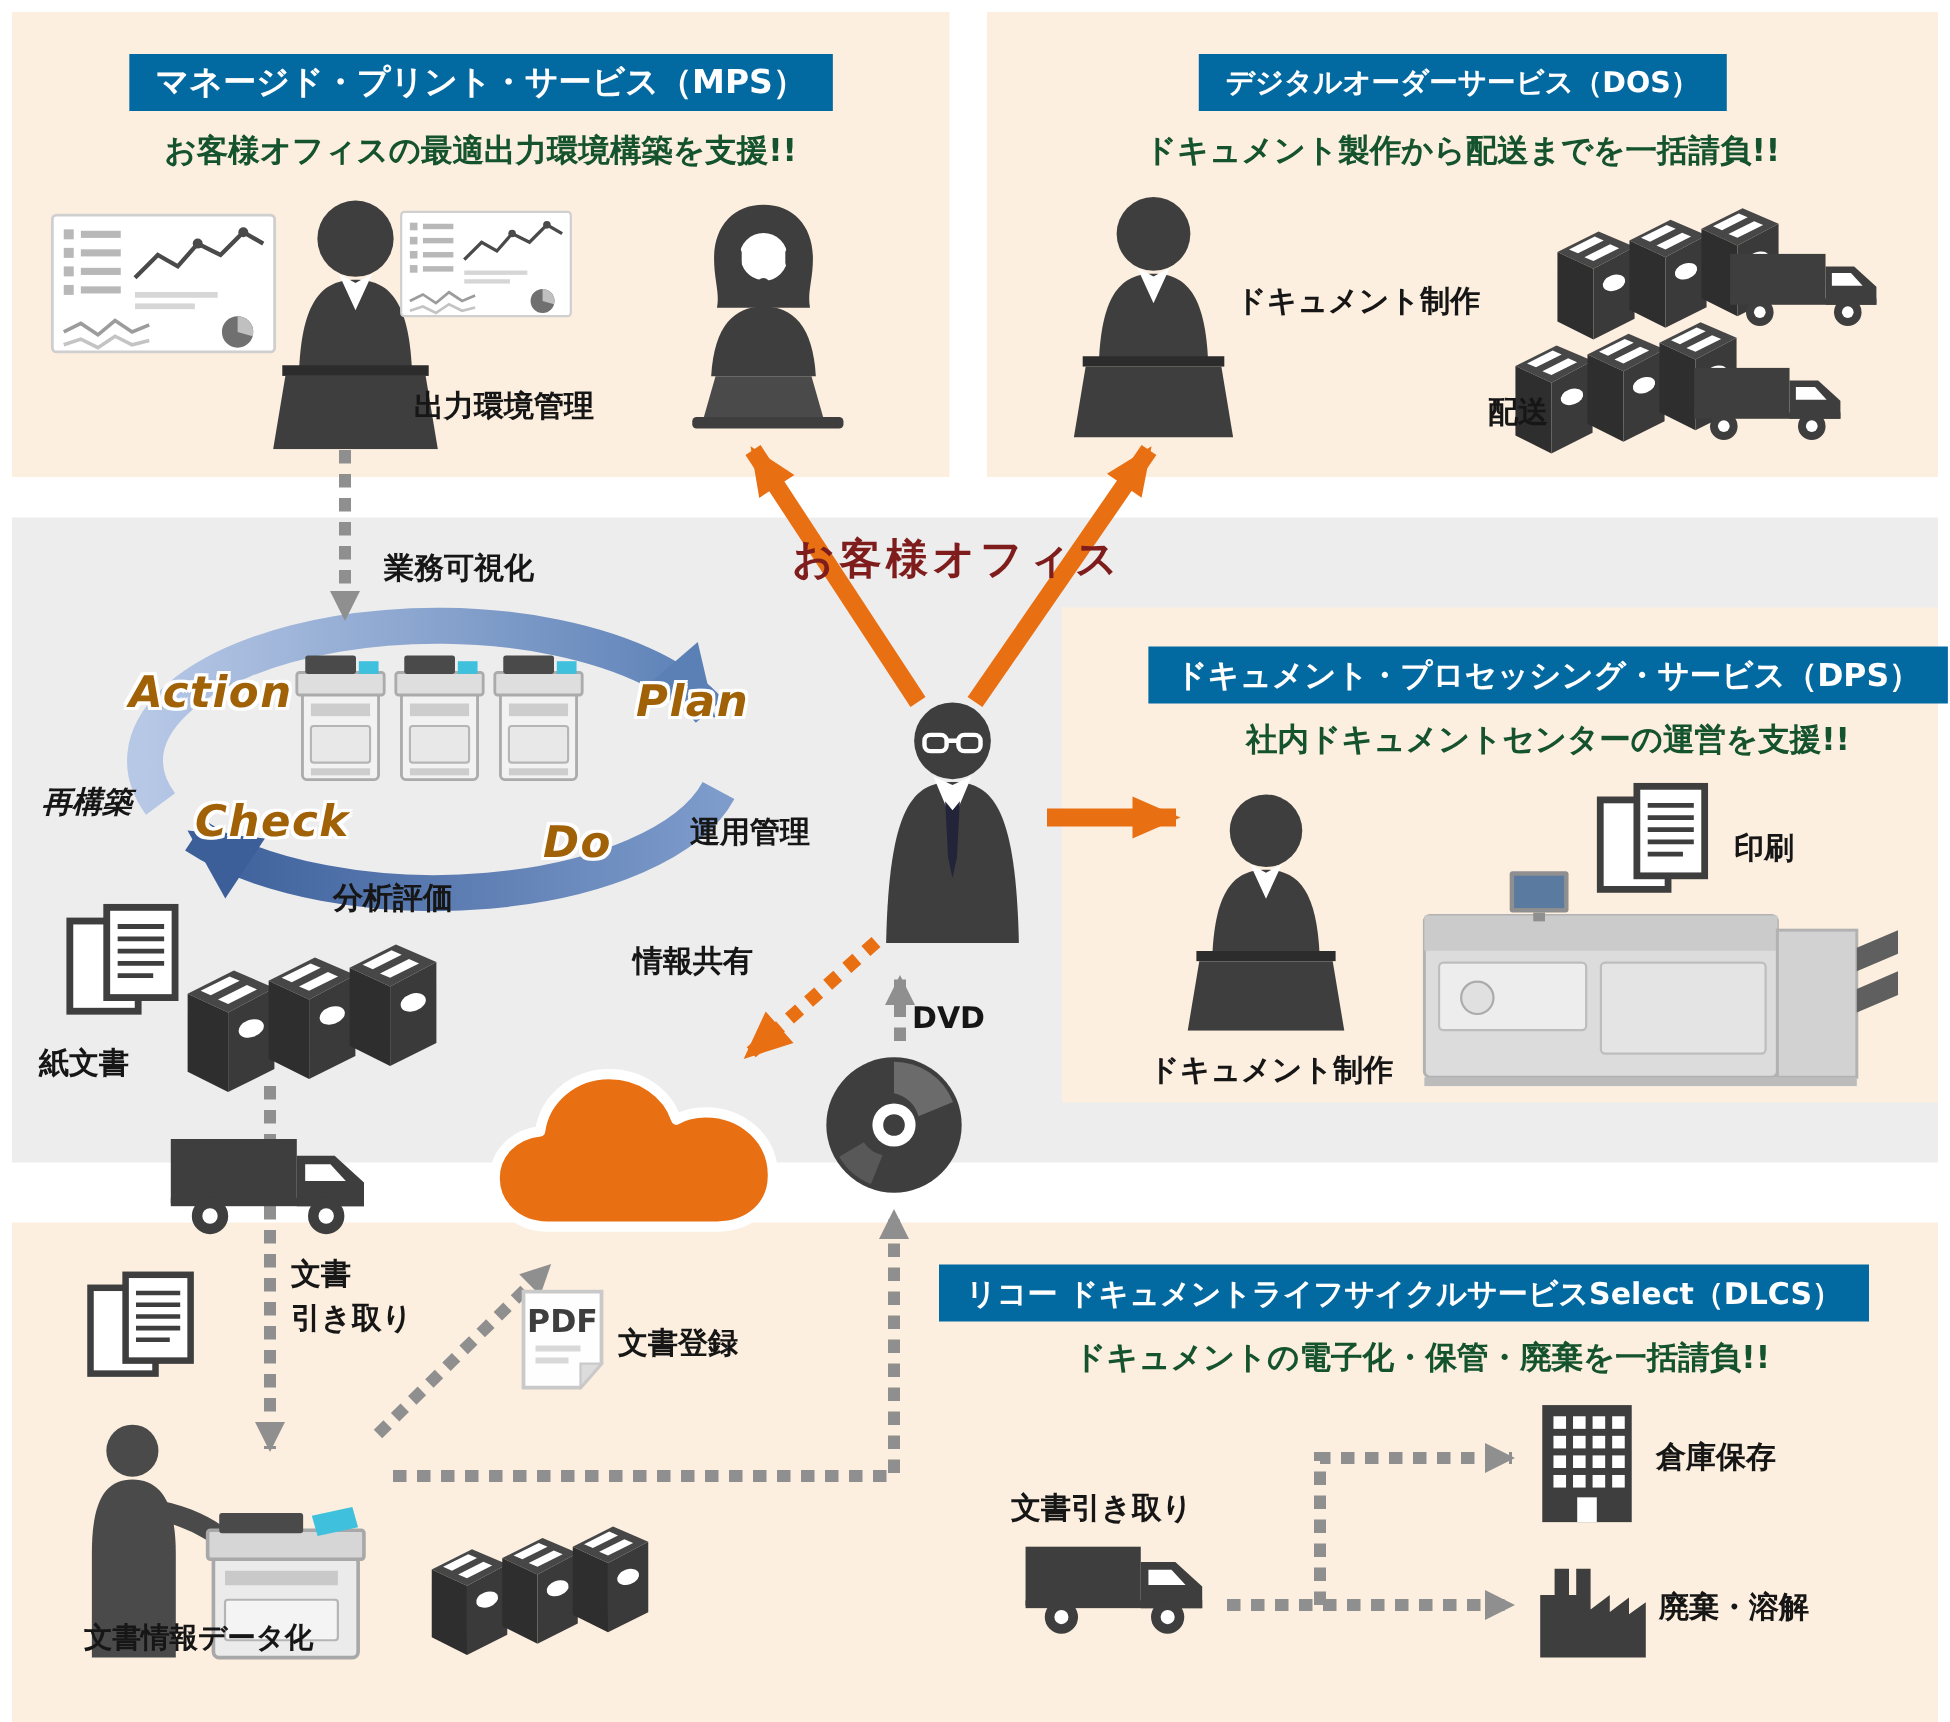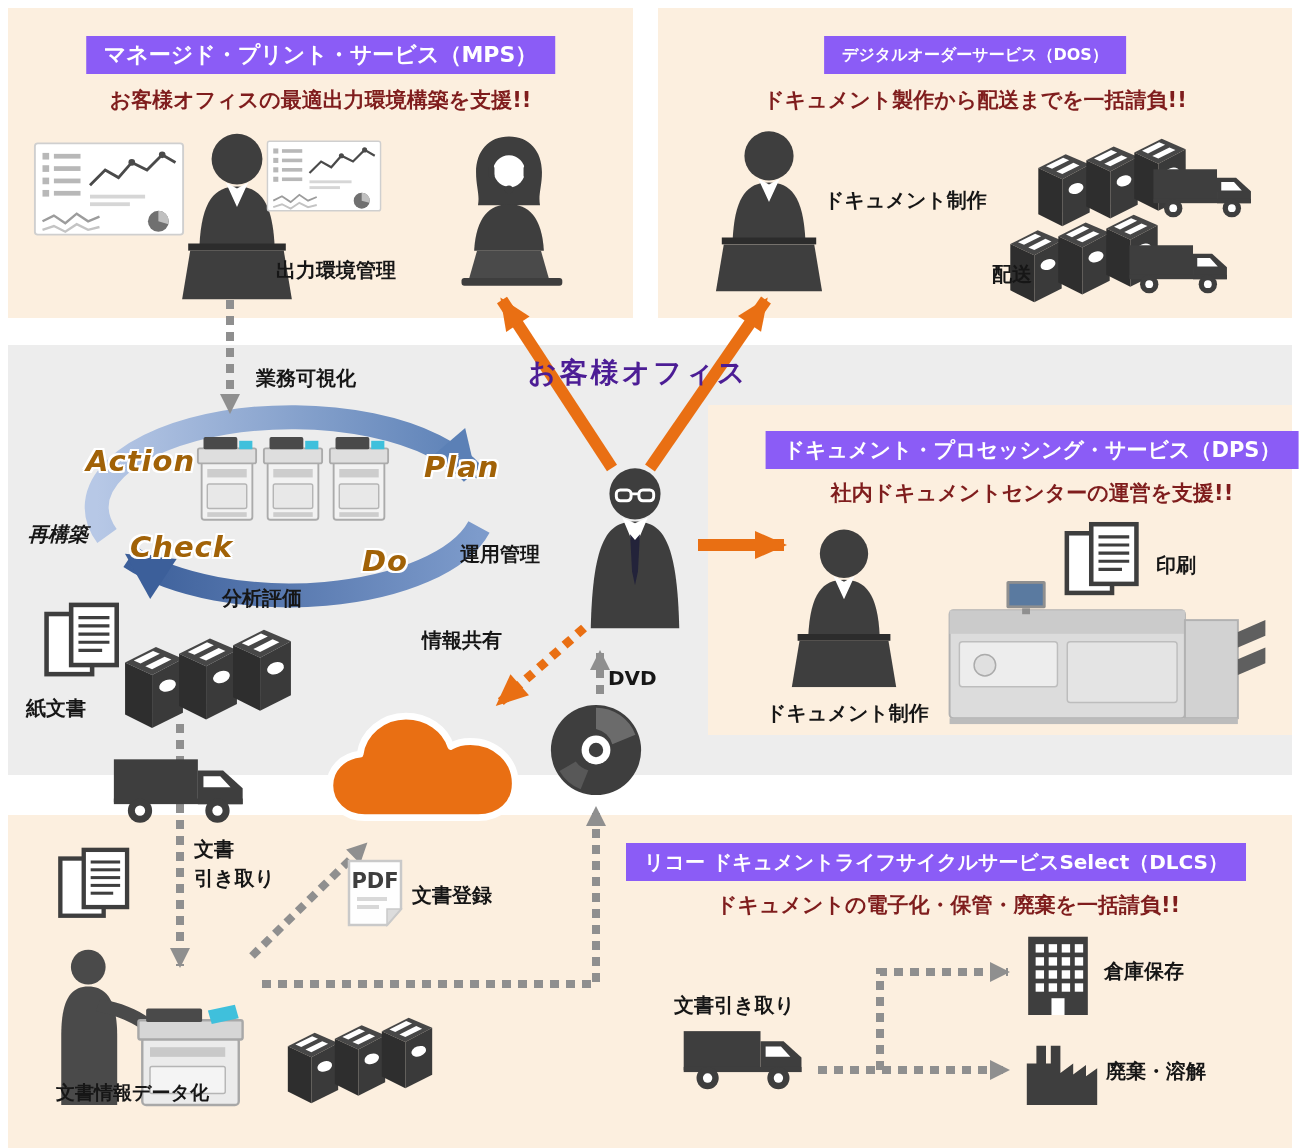--- a/index.html
+++ b/index.html
@@ -10,7 +10,7 @@
   .grayband{background:#ededed;}
   .overlay{position:absolute;left:0;top:0;width:1300px;height:1148px;pointer-events:none;}
   .group{position:absolute;}
-  .banner{position:absolute;background:#8b5cf6;color:#fff;font-weight:bold;white-space:nowrap;display:flex;align-items:center;height:38px;padding:0 18px;}
+  .banner{position:absolute;background:#0369a1;color:#fff;font-weight:bold;white-space:nowrap;display:flex;align-items:center;height:38px;padding:0 18px;}
   .banner.center{left:50%;transform:translateX(-50%);}
   .subtitle{position:absolute;left:0;width:100%;text-align:center;color:#7f1d1d;font-weight:bold;font-size:21px;white-space:nowrap;}
   .lbl{position:absolute;color:#161616;font-weight:600;font-size:20px;white-space:pre-line;line-height:1.45;}

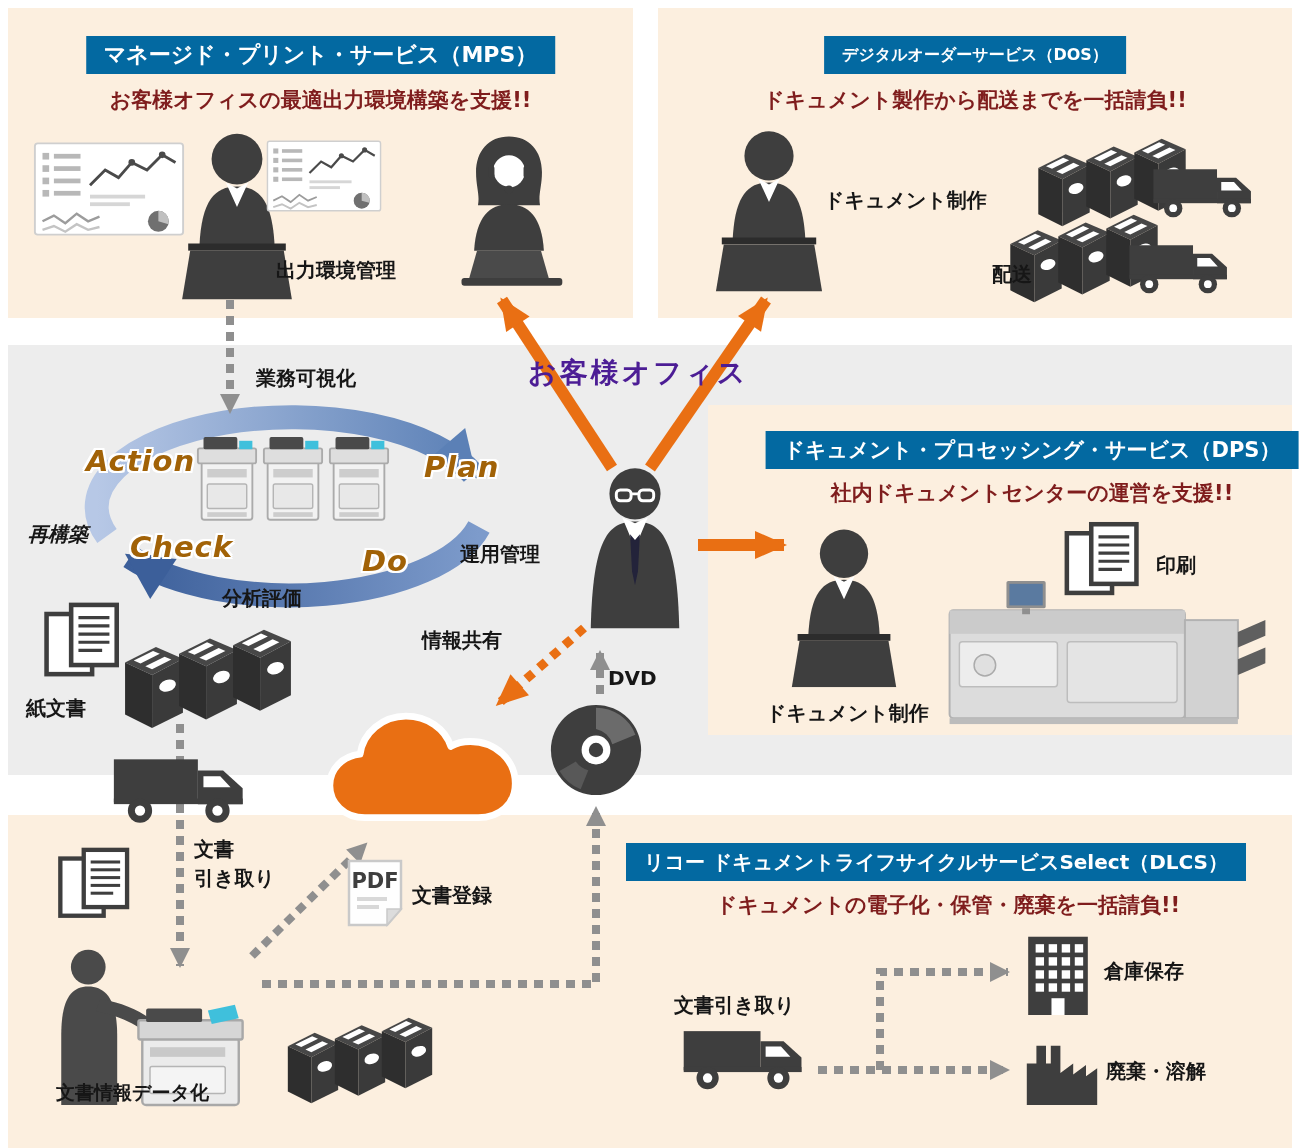--- a/index.html
+++ b/index.html
@@ -273,7 +273,7 @@
   </div>
 
   <div class="group" style="left:658px;top:8px;width:634px;height:310px;">
-    <div class="banner center" style="top:28px;font-size:16px;">デジタルオーダーサービス（DOS）</div>
+    <div class="banner center" style="top:28px;font-size:19px;">デジタルオーダーサービス（DOS）</div>
     <div class="subtitle" style="top:78px;">ドキュメント製作から配送までを一括請負!!</div>
     <svg class="icon" style="left:52px;top:110px;" width="118" height="180" viewBox="0 0 120 170">
         <use href="#sym-man-desk"></use>

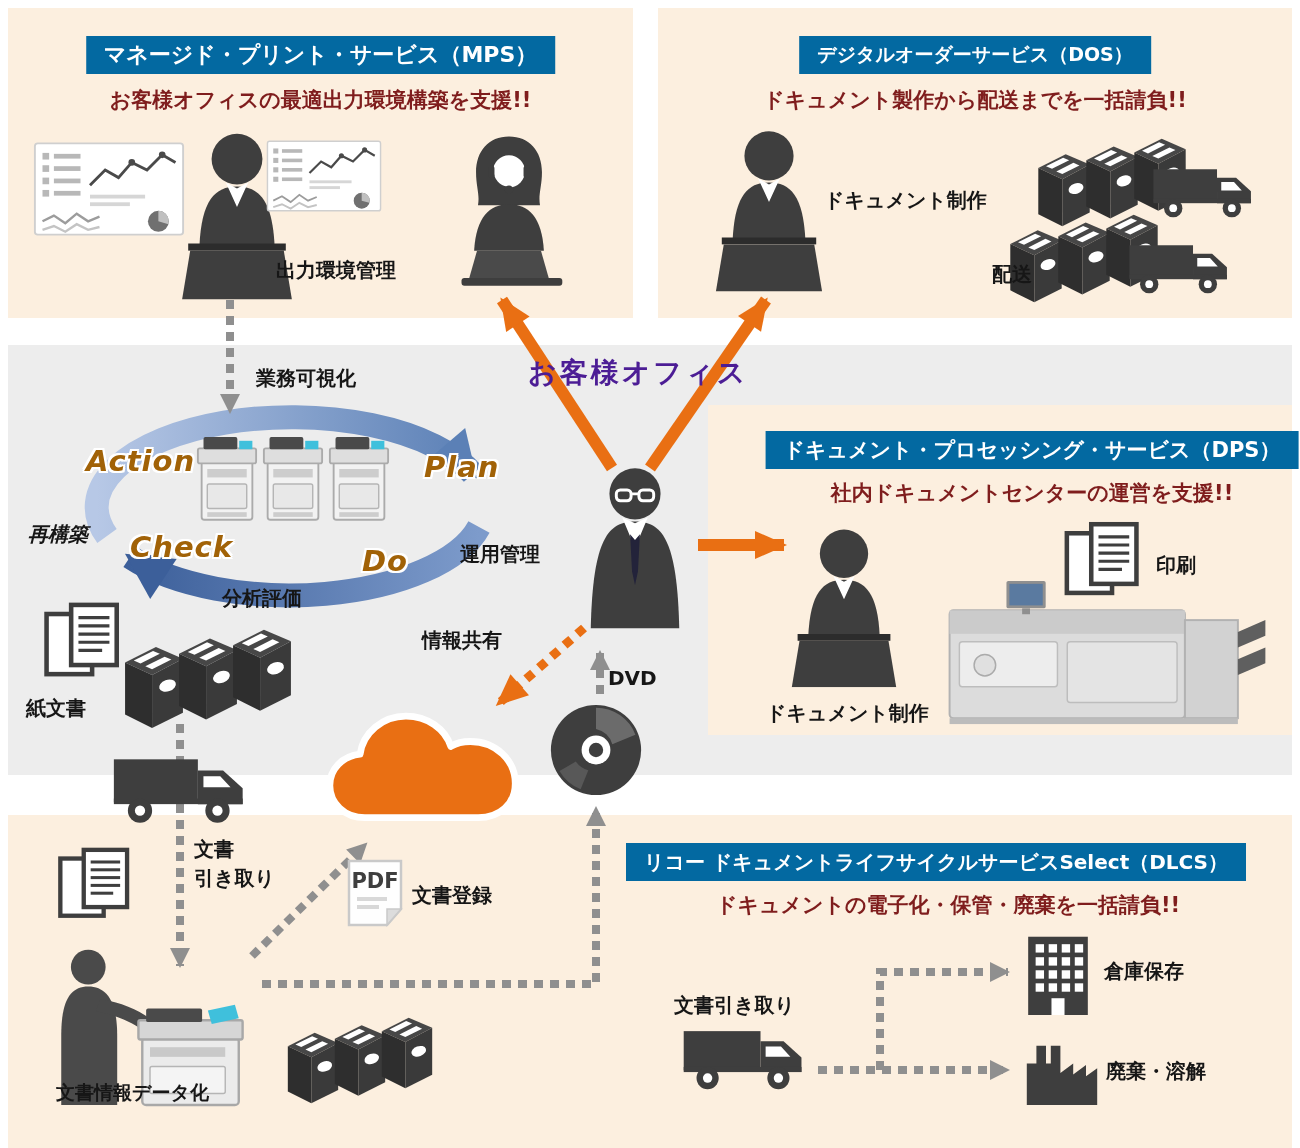--- a/index.html
+++ b/index.html
@@ -12,7 +12,7 @@
   .group{position:absolute;}
   .banner{position:absolute;background:#0369a1;color:#fff;font-weight:bold;white-space:nowrap;display:flex;align-items:center;height:38px;padding:0 18px;}
   .banner.center{left:50%;transform:translateX(-50%);}
-  .subtitle{position:absolute;left:0;width:100%;text-align:center;color:#7f1d1d;font-weight:bold;font-size:21px;white-space:nowrap;}
+  .subtitle{position:absolute;left:0;width:100%;text-align:center;color:#14532d;font-weight:bold;font-size:21px;white-space:nowrap;}
   .lbl{position:absolute;color:#161616;font-weight:600;font-size:20px;white-space:pre-line;line-height:1.45;}
   .office-title{position:absolute;color:#4c1d95;font-weight:bold;font-size:28px;letter-spacing:3px;white-space:nowrap;}
   .pdca{position:absolute;color:#a16207;font-style:italic;font-weight:bold;font-size:29px;letter-spacing:1px;

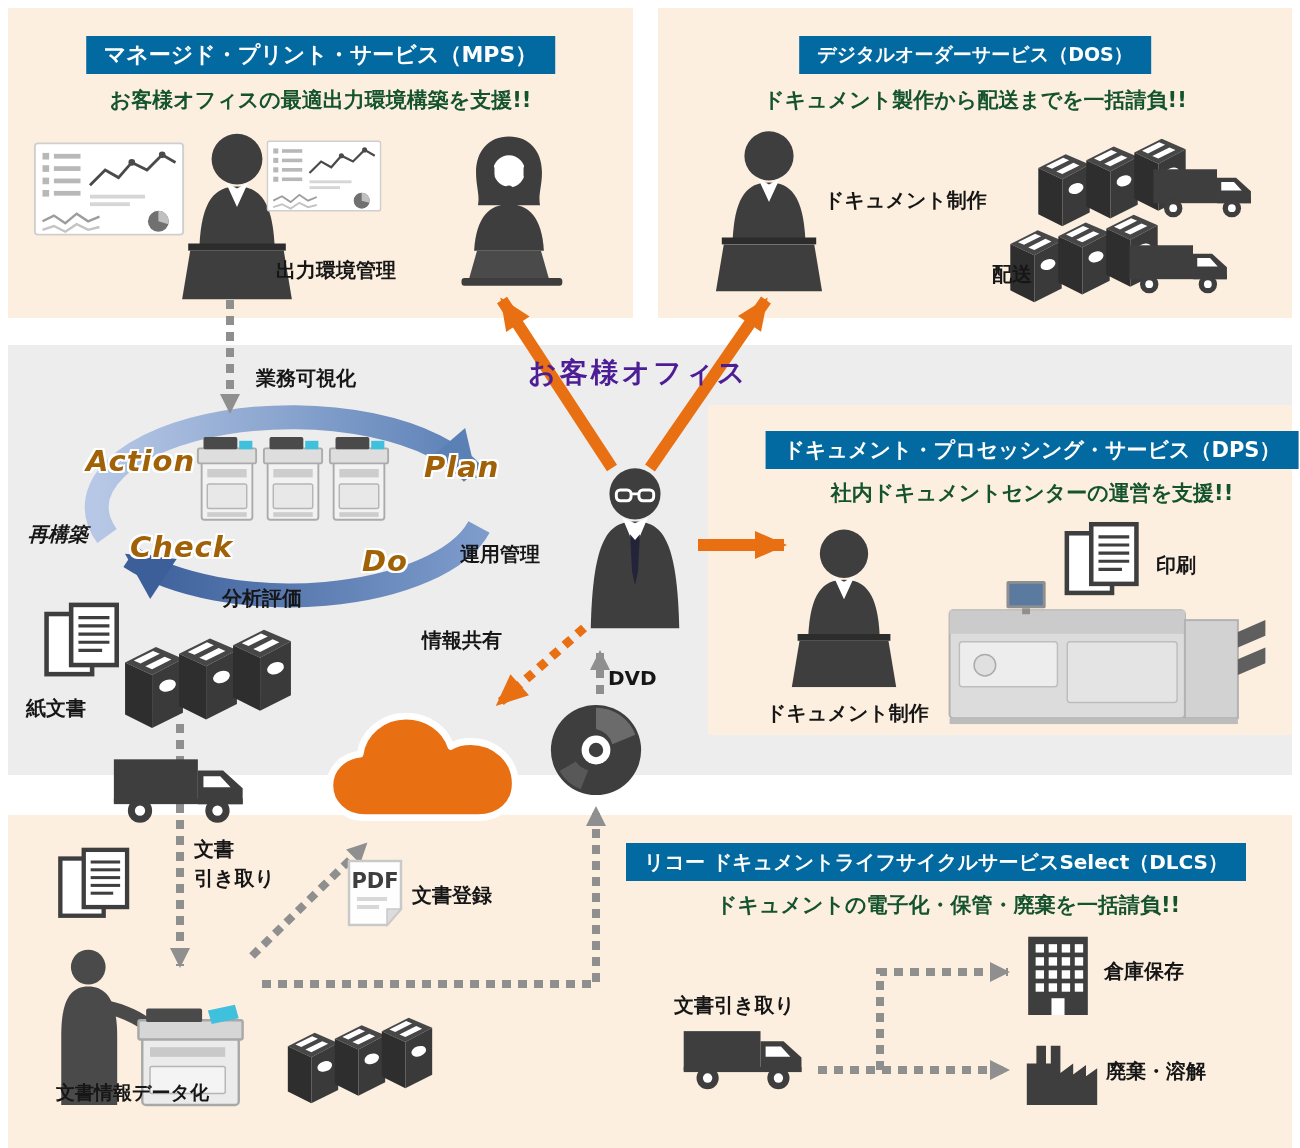--- a/index.html
+++ b/index.html
@@ -14,7 +14,7 @@
   .banner.center{left:50%;transform:translateX(-50%);}
   .subtitle{position:absolute;left:0;width:100%;text-align:center;color:#14532d;font-weight:bold;font-size:21px;white-space:nowrap;}
   .lbl{position:absolute;color:#161616;font-weight:600;font-size:20px;white-space:pre-line;line-height:1.45;}
-  .office-title{position:absolute;color:#4c1d95;font-weight:bold;font-size:28px;letter-spacing:3px;white-space:nowrap;}
+  .office-title{position:absolute;color:#7f1d1d;font-weight:bold;font-size:28px;letter-spacing:3px;white-space:nowrap;}
   .pdca{position:absolute;color:#a16207;font-style:italic;font-weight:bold;font-size:29px;letter-spacing:1px;
         text-shadow:-2px -2px 0 #fff,2px -2px 0 #fff,-2px 2px 0 #fff,2px 2px 0 #fff,-2px 0 0 #fff,2px 0 0 #fff,0 -2px 0 #fff,0 2px 0 #fff;}
   .icon{position:absolute;}

